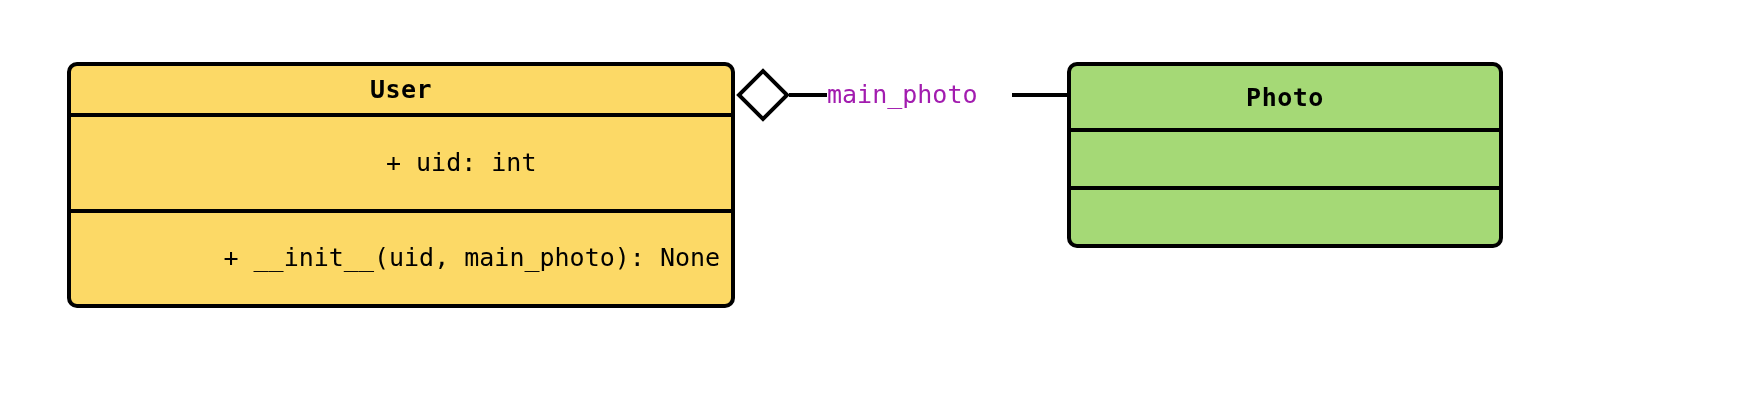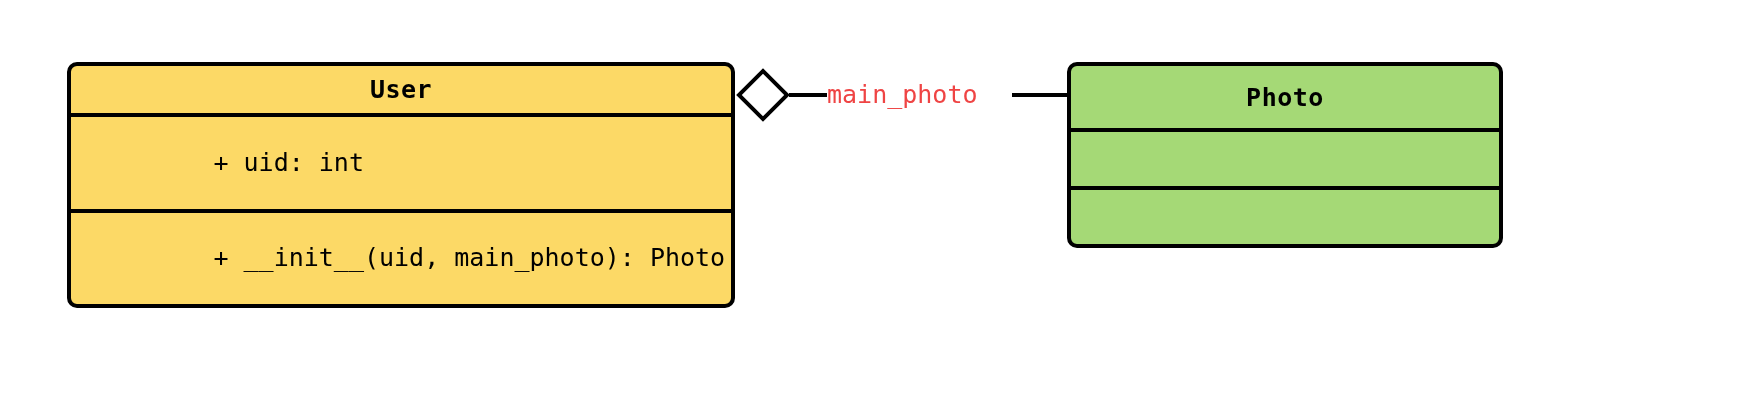--- a/index.html
+++ b/index.html
@@ -28,6 +28,7 @@
     overflow: hidden;
     display: flex;
     flex-direction: column;
+    text-align: center;
   }
   .uml-compartment {
     box-sizing: border-box;

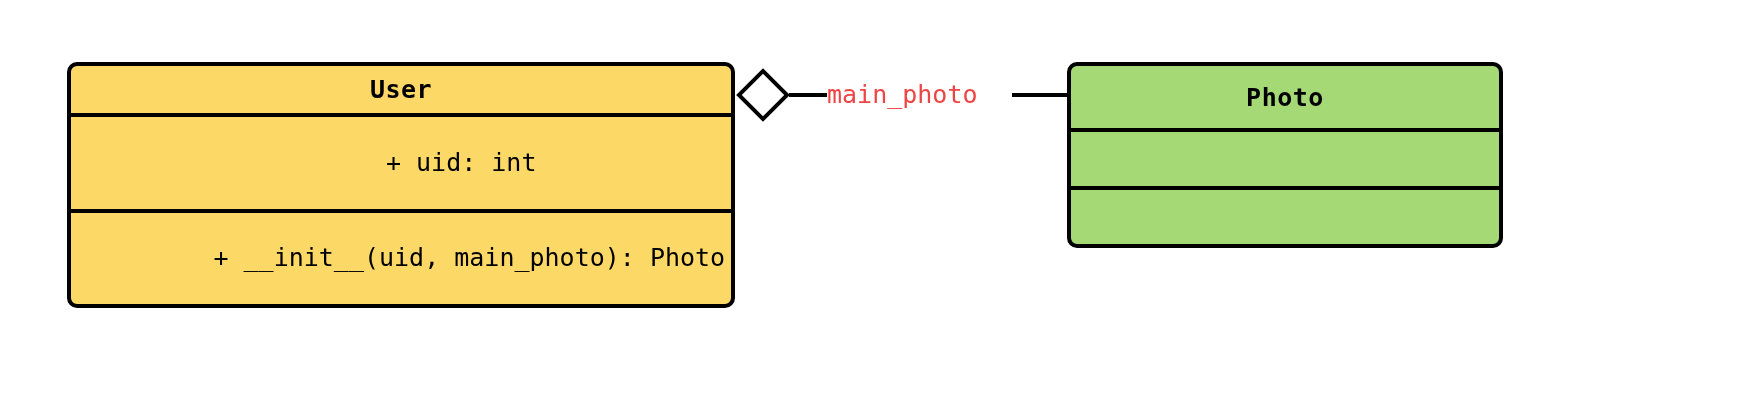--- a/index.html
+++ b/index.html
@@ -115,7 +115,7 @@
   .assoc-label {
     position: absolute;
     font-size: 25px;
-    color: #ef4444;
+    color: #a21caf;
     white-space: pre;
     line-height: 1;
   }

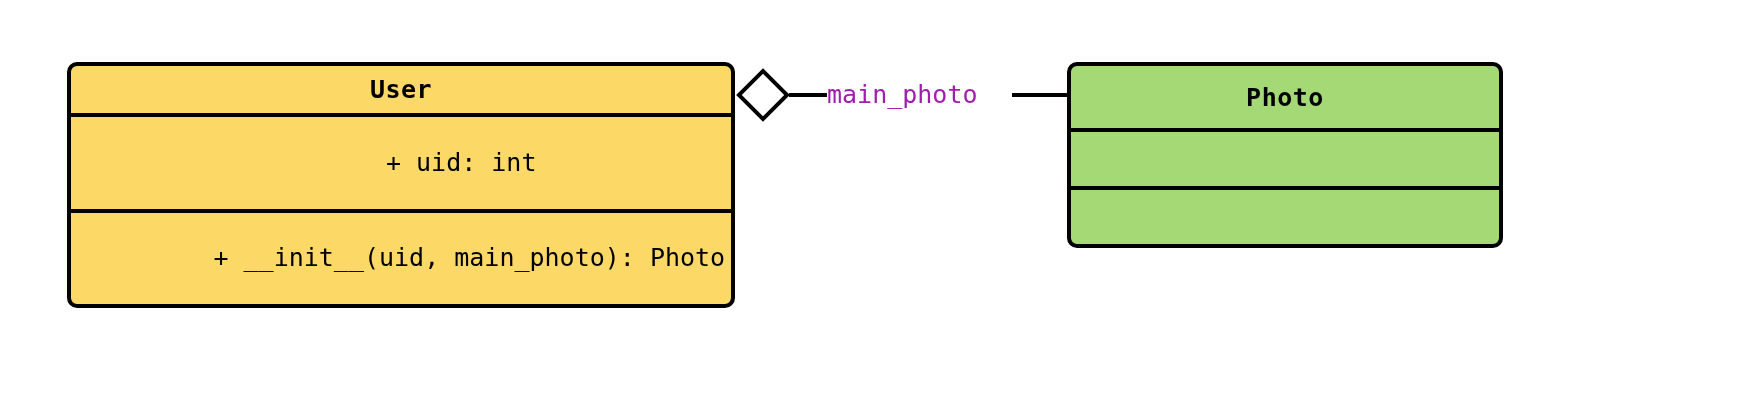--- a/index.html
+++ b/index.html
@@ -50,7 +50,7 @@
     display: flex;
     flex-direction: column;
     justify-content: center;
-    padding: 0 22px;
+    padding: 0 32px;
     font-size: 25px;
     color: #000000;
   }

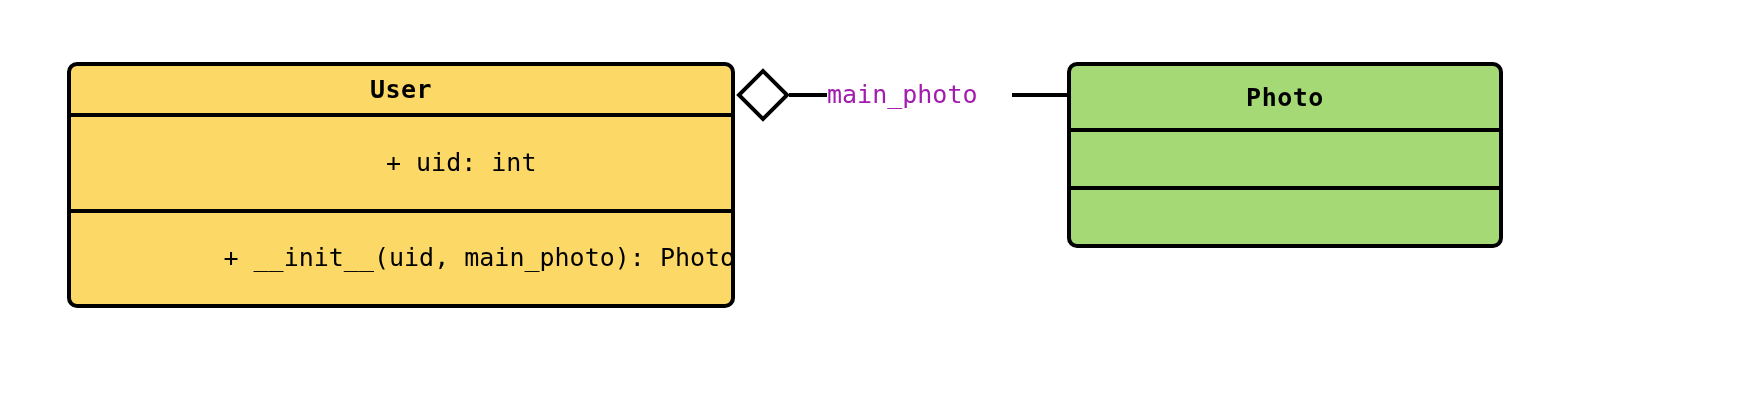--- a/index.html
+++ b/index.html
@@ -143,7 +143,7 @@
 
     <div class="uml-compartment uml-members c-ops">
       <div class="uml-member">
-        <span>+ __init__(uid, main_photo): Photo</span>
+        <span>+ __init__(uid, main_photo): None</span>
       </div>
     </div>
   </div>

